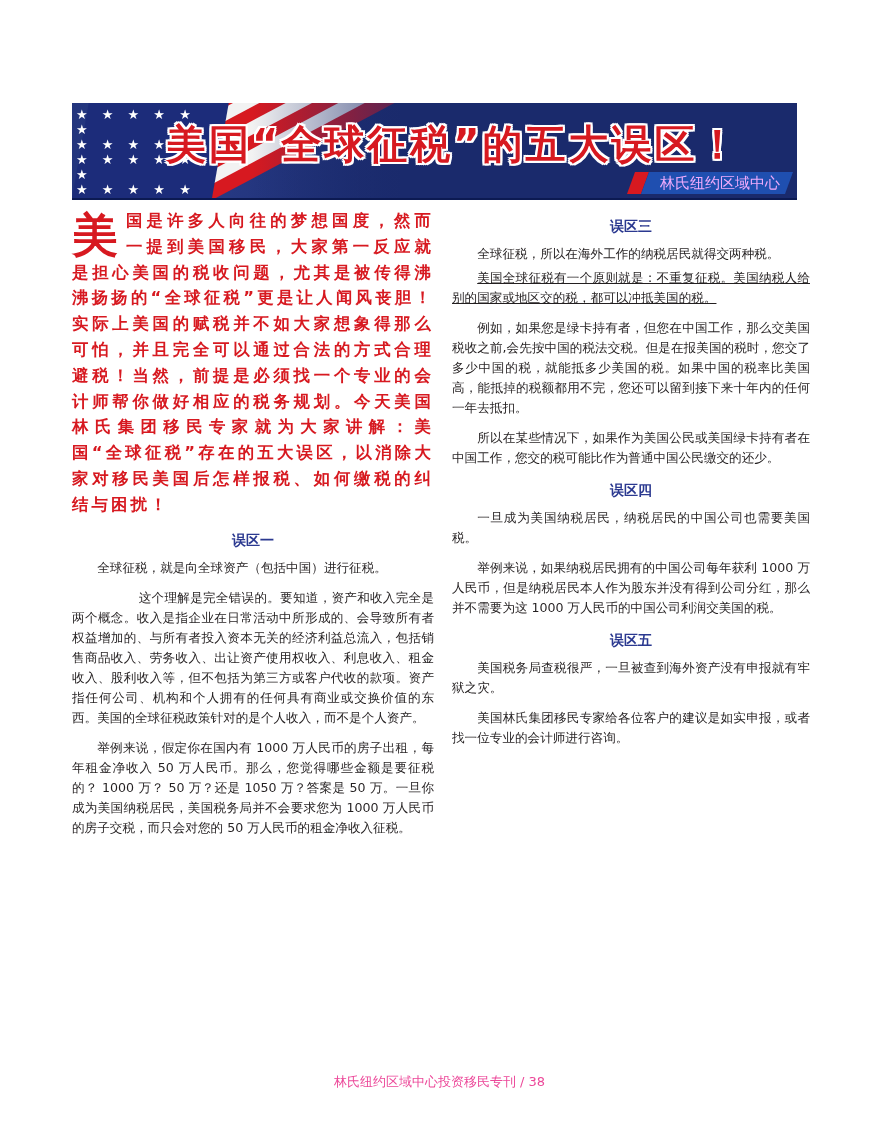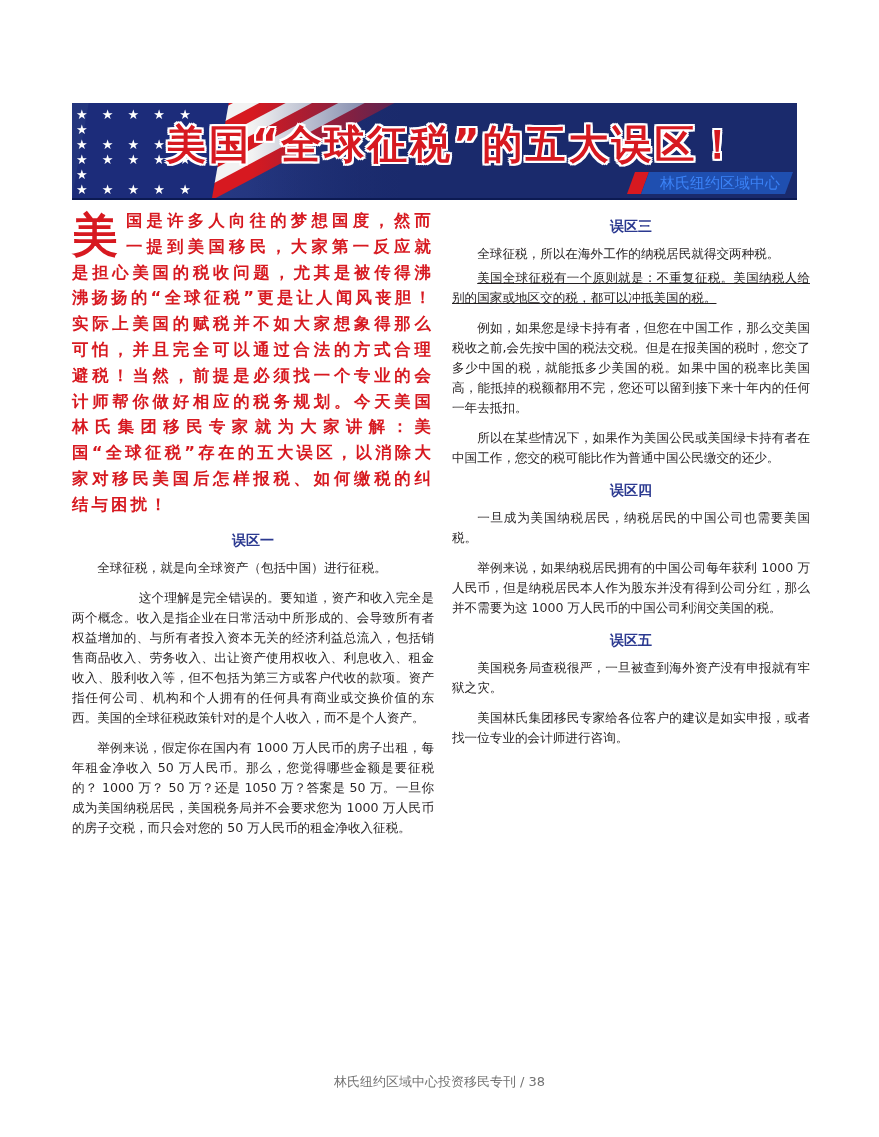--- a/index.html
+++ b/index.html
@@ -31,7 +31,7 @@
   .tag .blue { position: absolute; left: 14px; top: 0; width: 144px; height: 22px; background: #1f4fb0;
           transform: skewX(-20deg); }
   .tag .label { position: absolute; left: 22px; top: 1px; width: 134px; text-align: center;
-          color: #3b82f6; font-size: 15px; line-height: 20px; white-space: nowrap; }
+          color: #f0abfc; font-size: 15px; line-height: 20px; white-space: nowrap; }
 
   
   .col { position: absolute; top: 208px; }

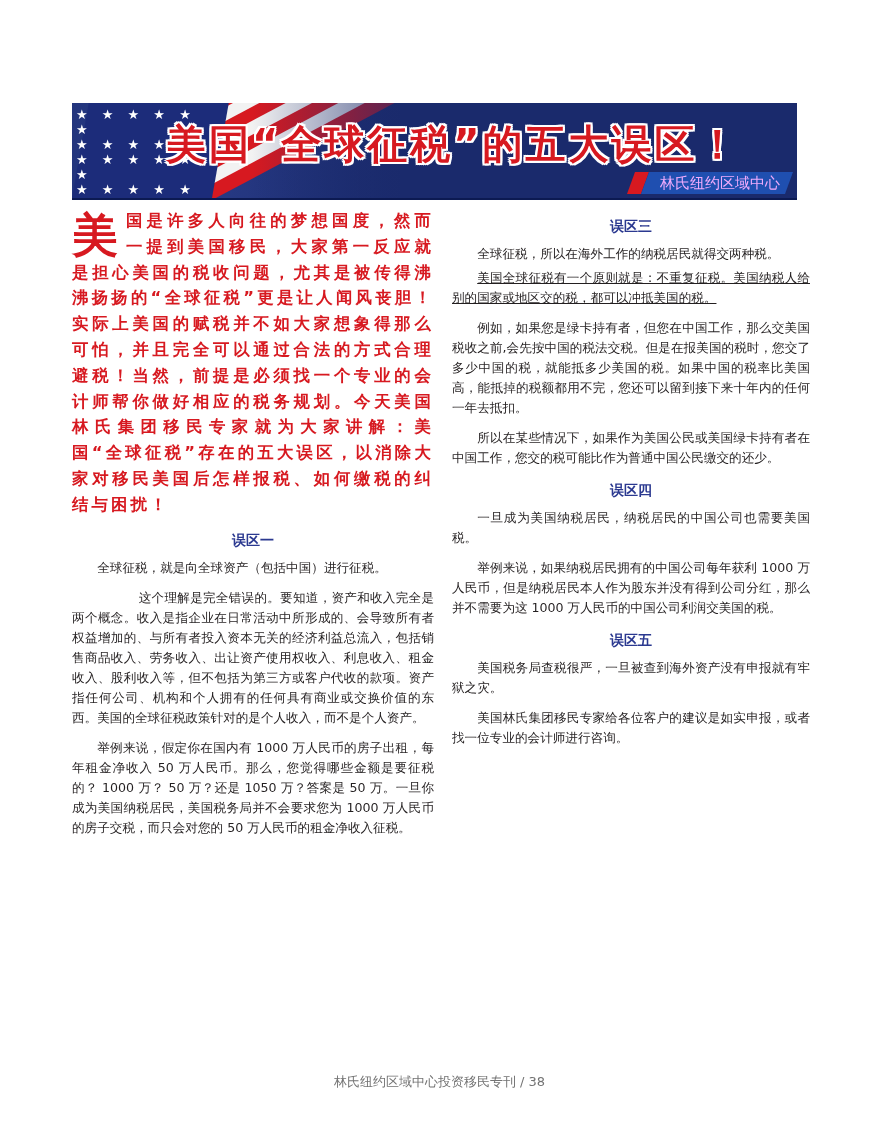--- a/index.html
+++ b/index.html
@@ -49,7 +49,7 @@
   p.indent4 { text-indent: 5.3em; }
 
   .footer { position: absolute; left: 0; top: 1073px; width: 879px; text-align: center;
-          font-size: 13px; color: #737373; }
+          font-size: 13px; color: #ec4899; }
 </style>
 </head>
 <body>

